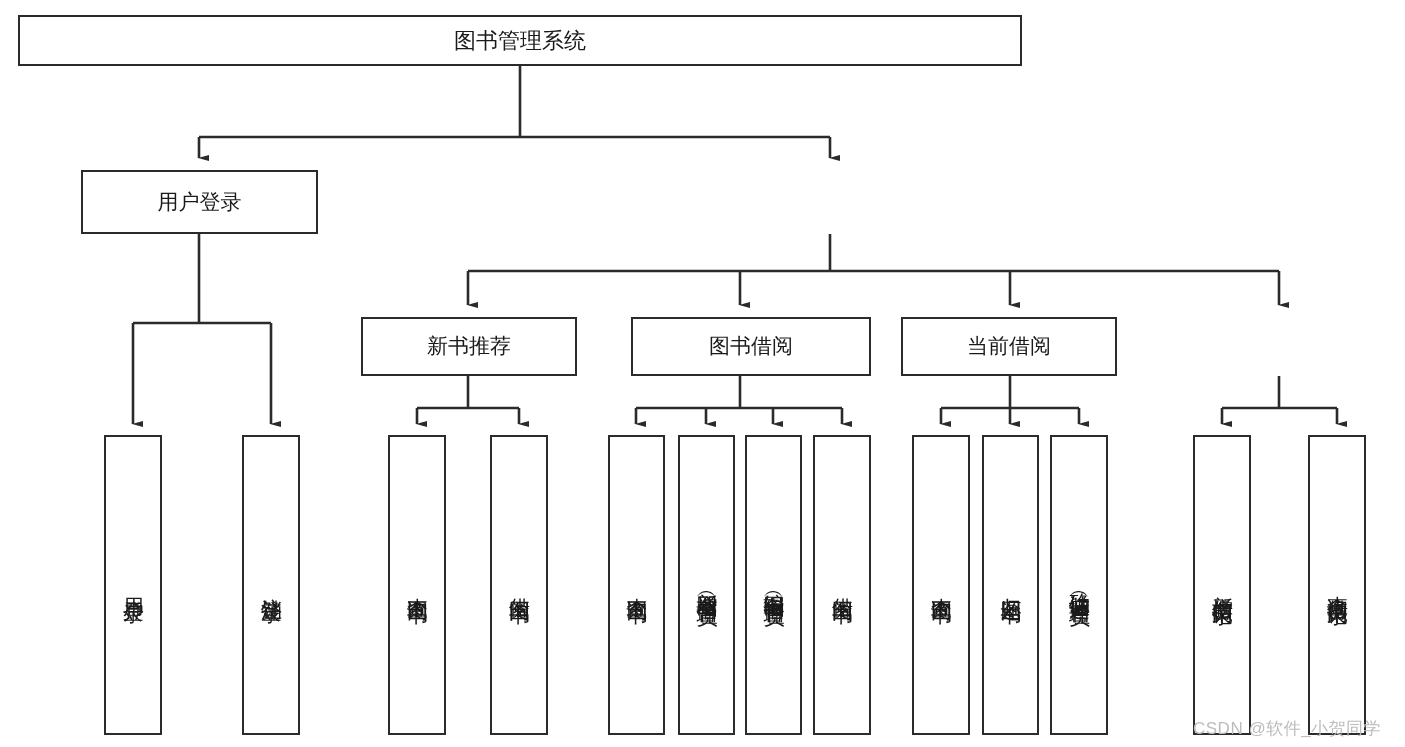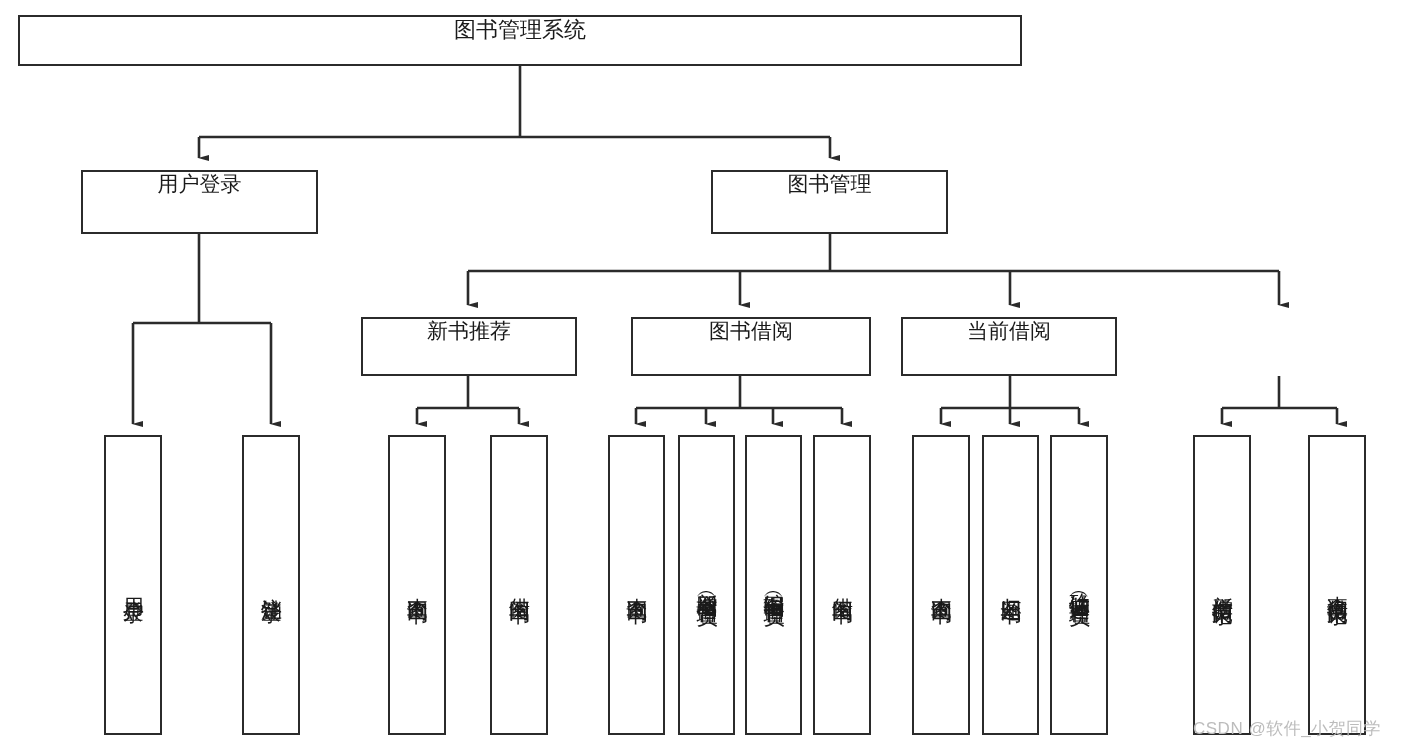--- a/index.html
+++ b/index.html
@@ -31,7 +31,7 @@
     background: #ffffff;
     border: 2px solid #2b2b2b;
     display: flex;
-    align-items: flex-start;
+    align-items: center;
     justify-content: center;
     color: #1a1a1a;
     line-height: 1.18;

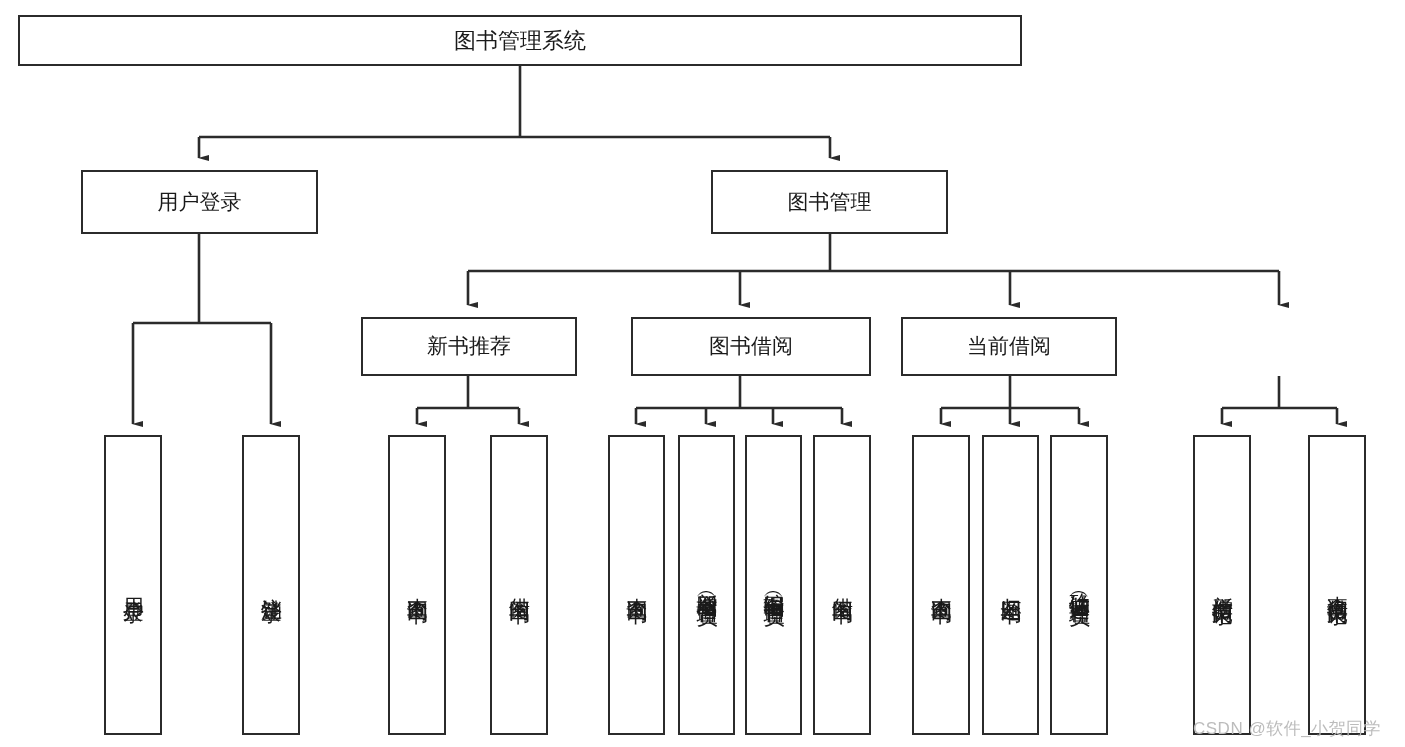--- a/index.html
+++ b/index.html
@@ -129,9 +129,6 @@
   <div class="node h" style="left:81px; top:170px; width:237px; height:64px;">
     <span>用户登录</span>
   </div>
-  <div class="node h" style="left:711px; top:170px; width:237px; height:64px;">
-    <span>图书管理</span>
-  </div>
 
   <div class="node h" style="left:361px; top:317px; width:216px; height:59px;">
     <span>新书推荐</span>

